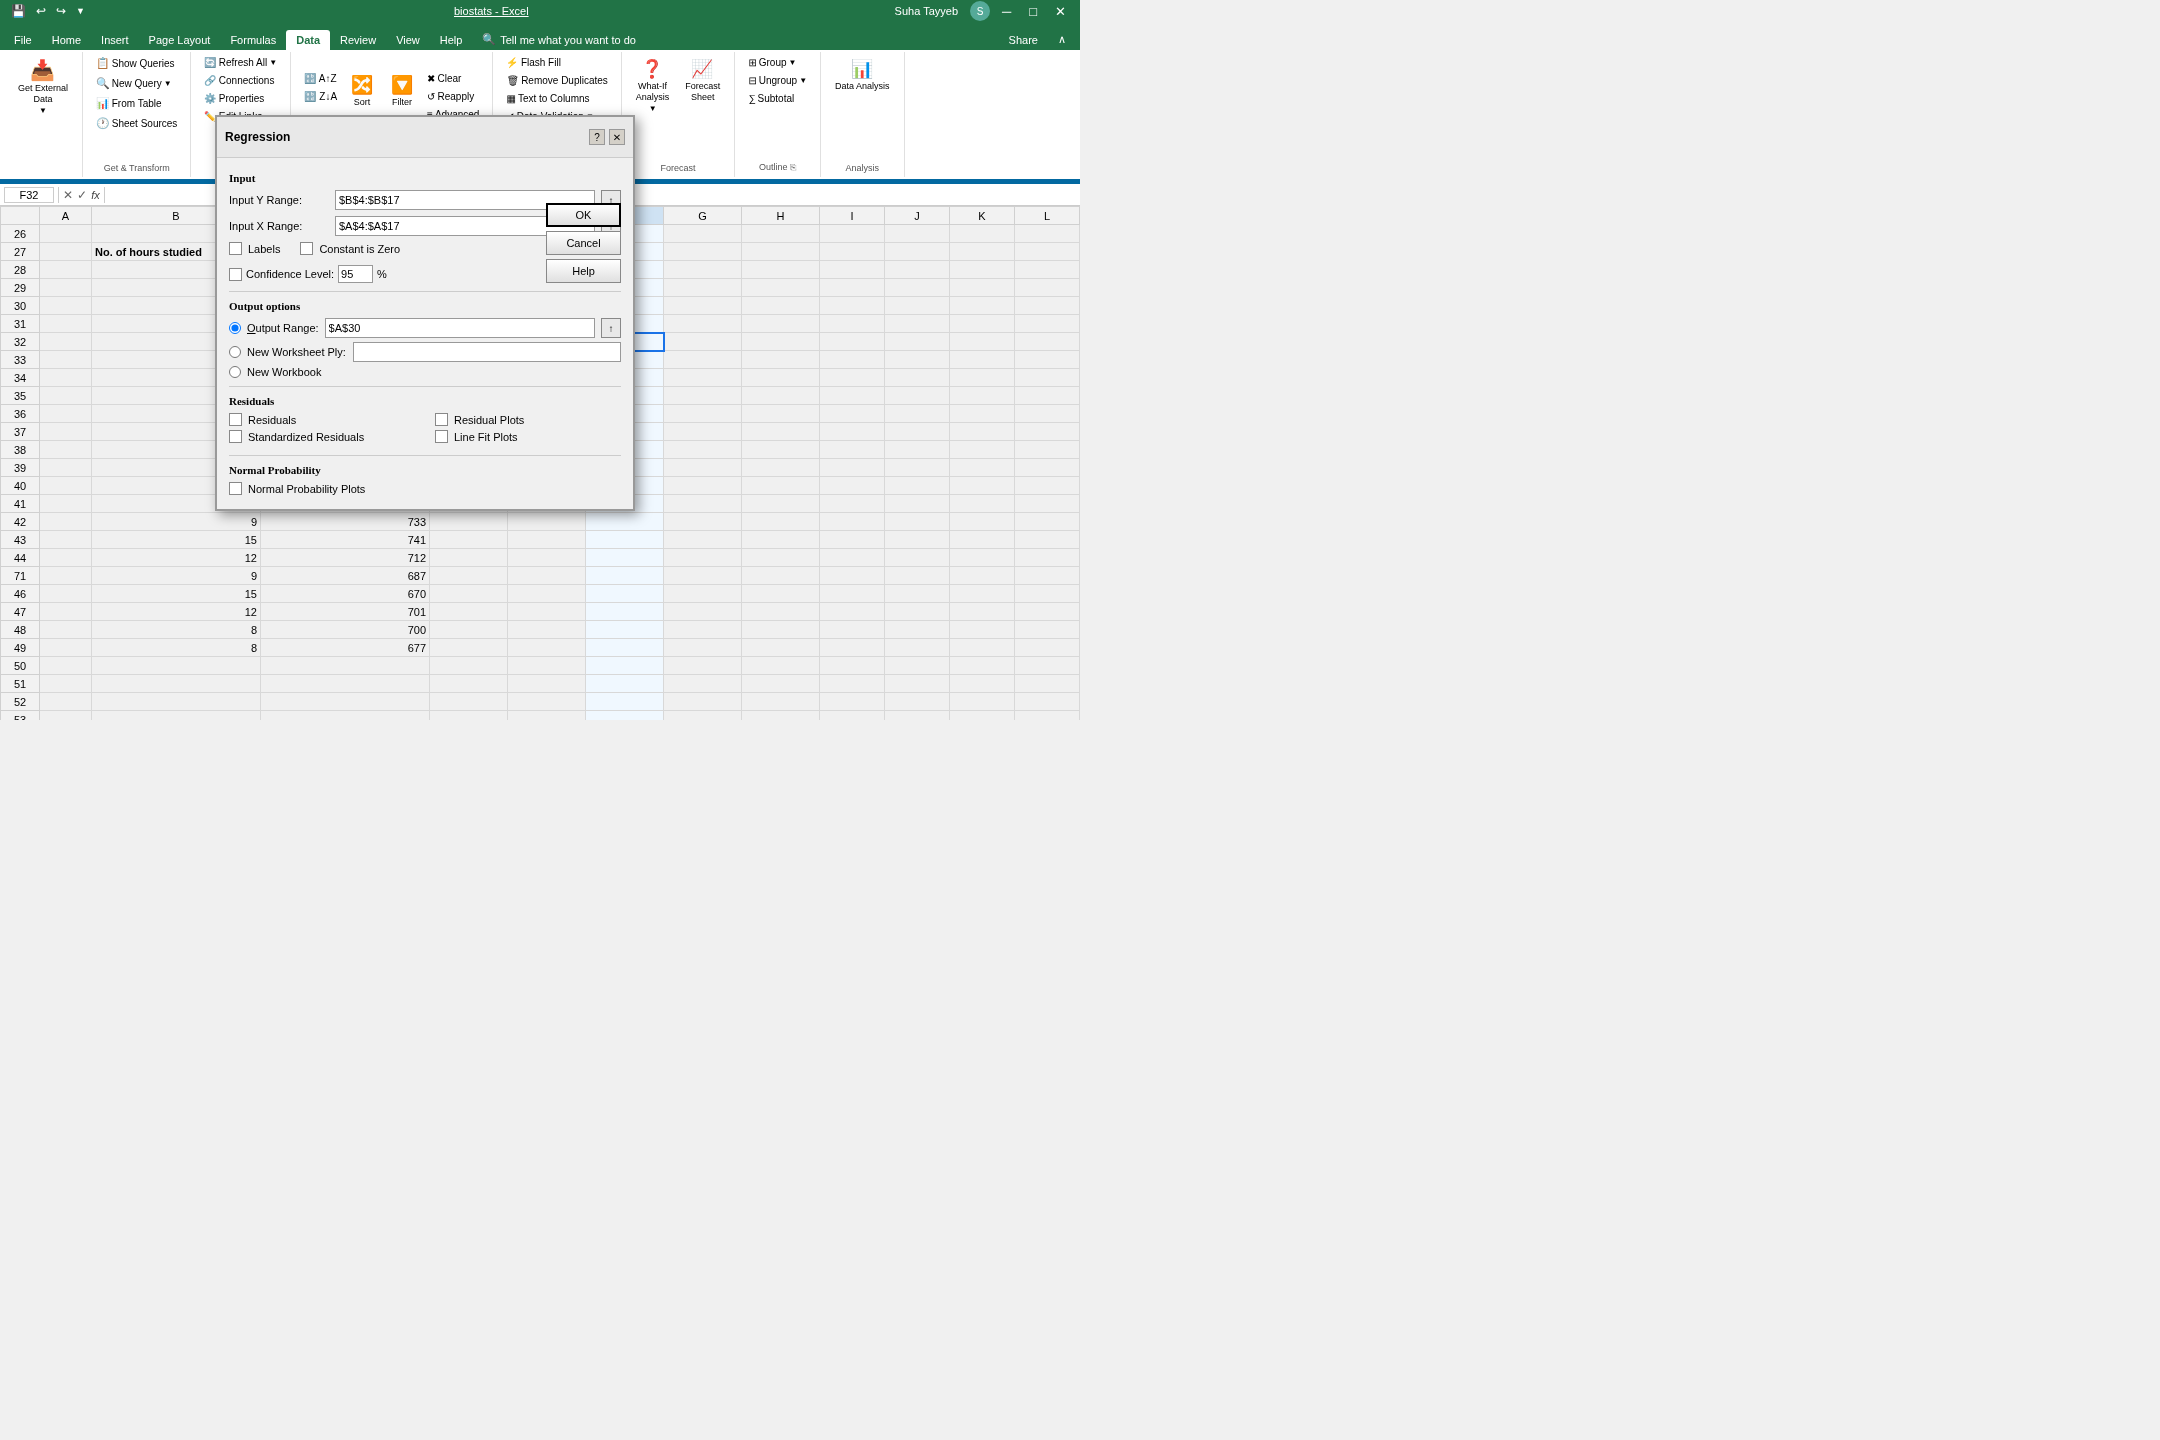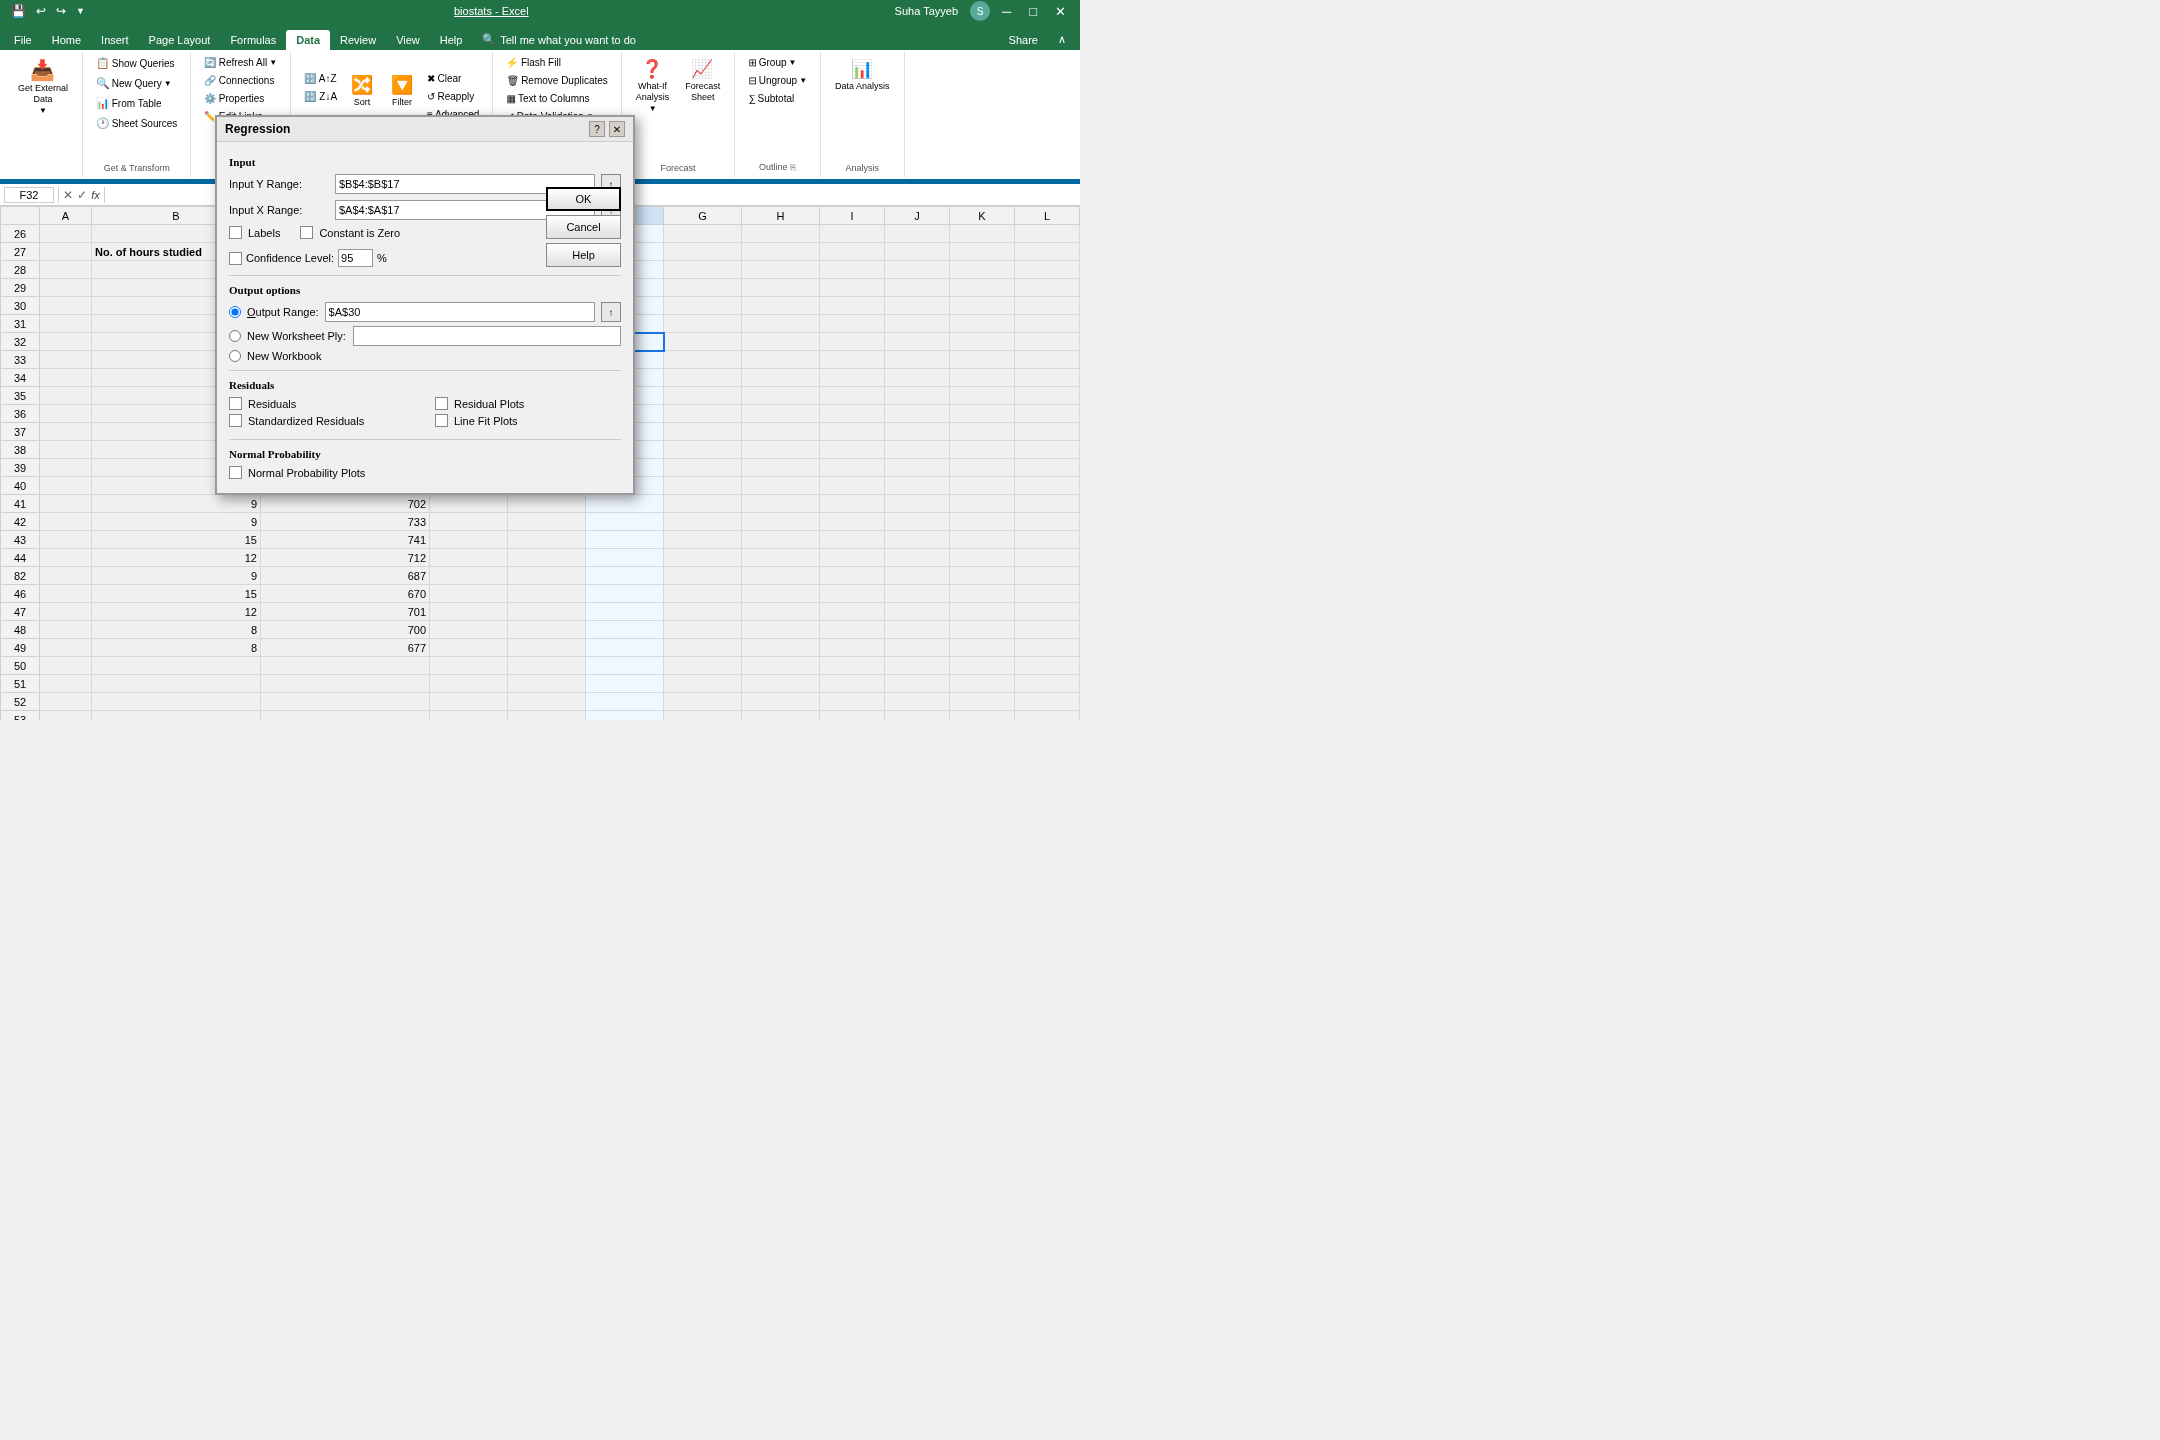--- a/index.html
+++ b/index.html
@@ -63,7 +63,7 @@
     
     #dialog-overlay { position: fixed; top: 0; left: 0; right: 0; bottom: 0; background: transparent; z-index: 100; }
     #regression-dialog { position: absolute; top: 115px; left: 215px; width: 420px; background: #f0f0f0; border: 2px solid #999; box-shadow: 4px 4px 12px rgba(0,0,0,0.4); z-index: 101; font-size: 11px; }
-    #dialog-title-bar { background: #e8e8e8; border-bottom: 1px solid #ccc; padding: 4px 8px; display: flex; align-items: center; justify-content: space-between; cursor: move; }
+    #dialog-title-bar { background: #e8e8e8; border-bottom: 1px solid #ccc; padding: 12px 8px; display: flex; align-items: center; justify-content: space-between; cursor: move; }
     #dialog-title-text { font-size: 12px; font-weight: 600; color: #000; }
     #dialog-title-controls { display: flex; gap: 4px; }
     .dlg-ctrl-btn { width: 16px; height: 16px; border: 1px solid #999; background: #d4d0c8; cursor: pointer; display: flex; align-items: center; justify-content: center; font-size: 10px; }

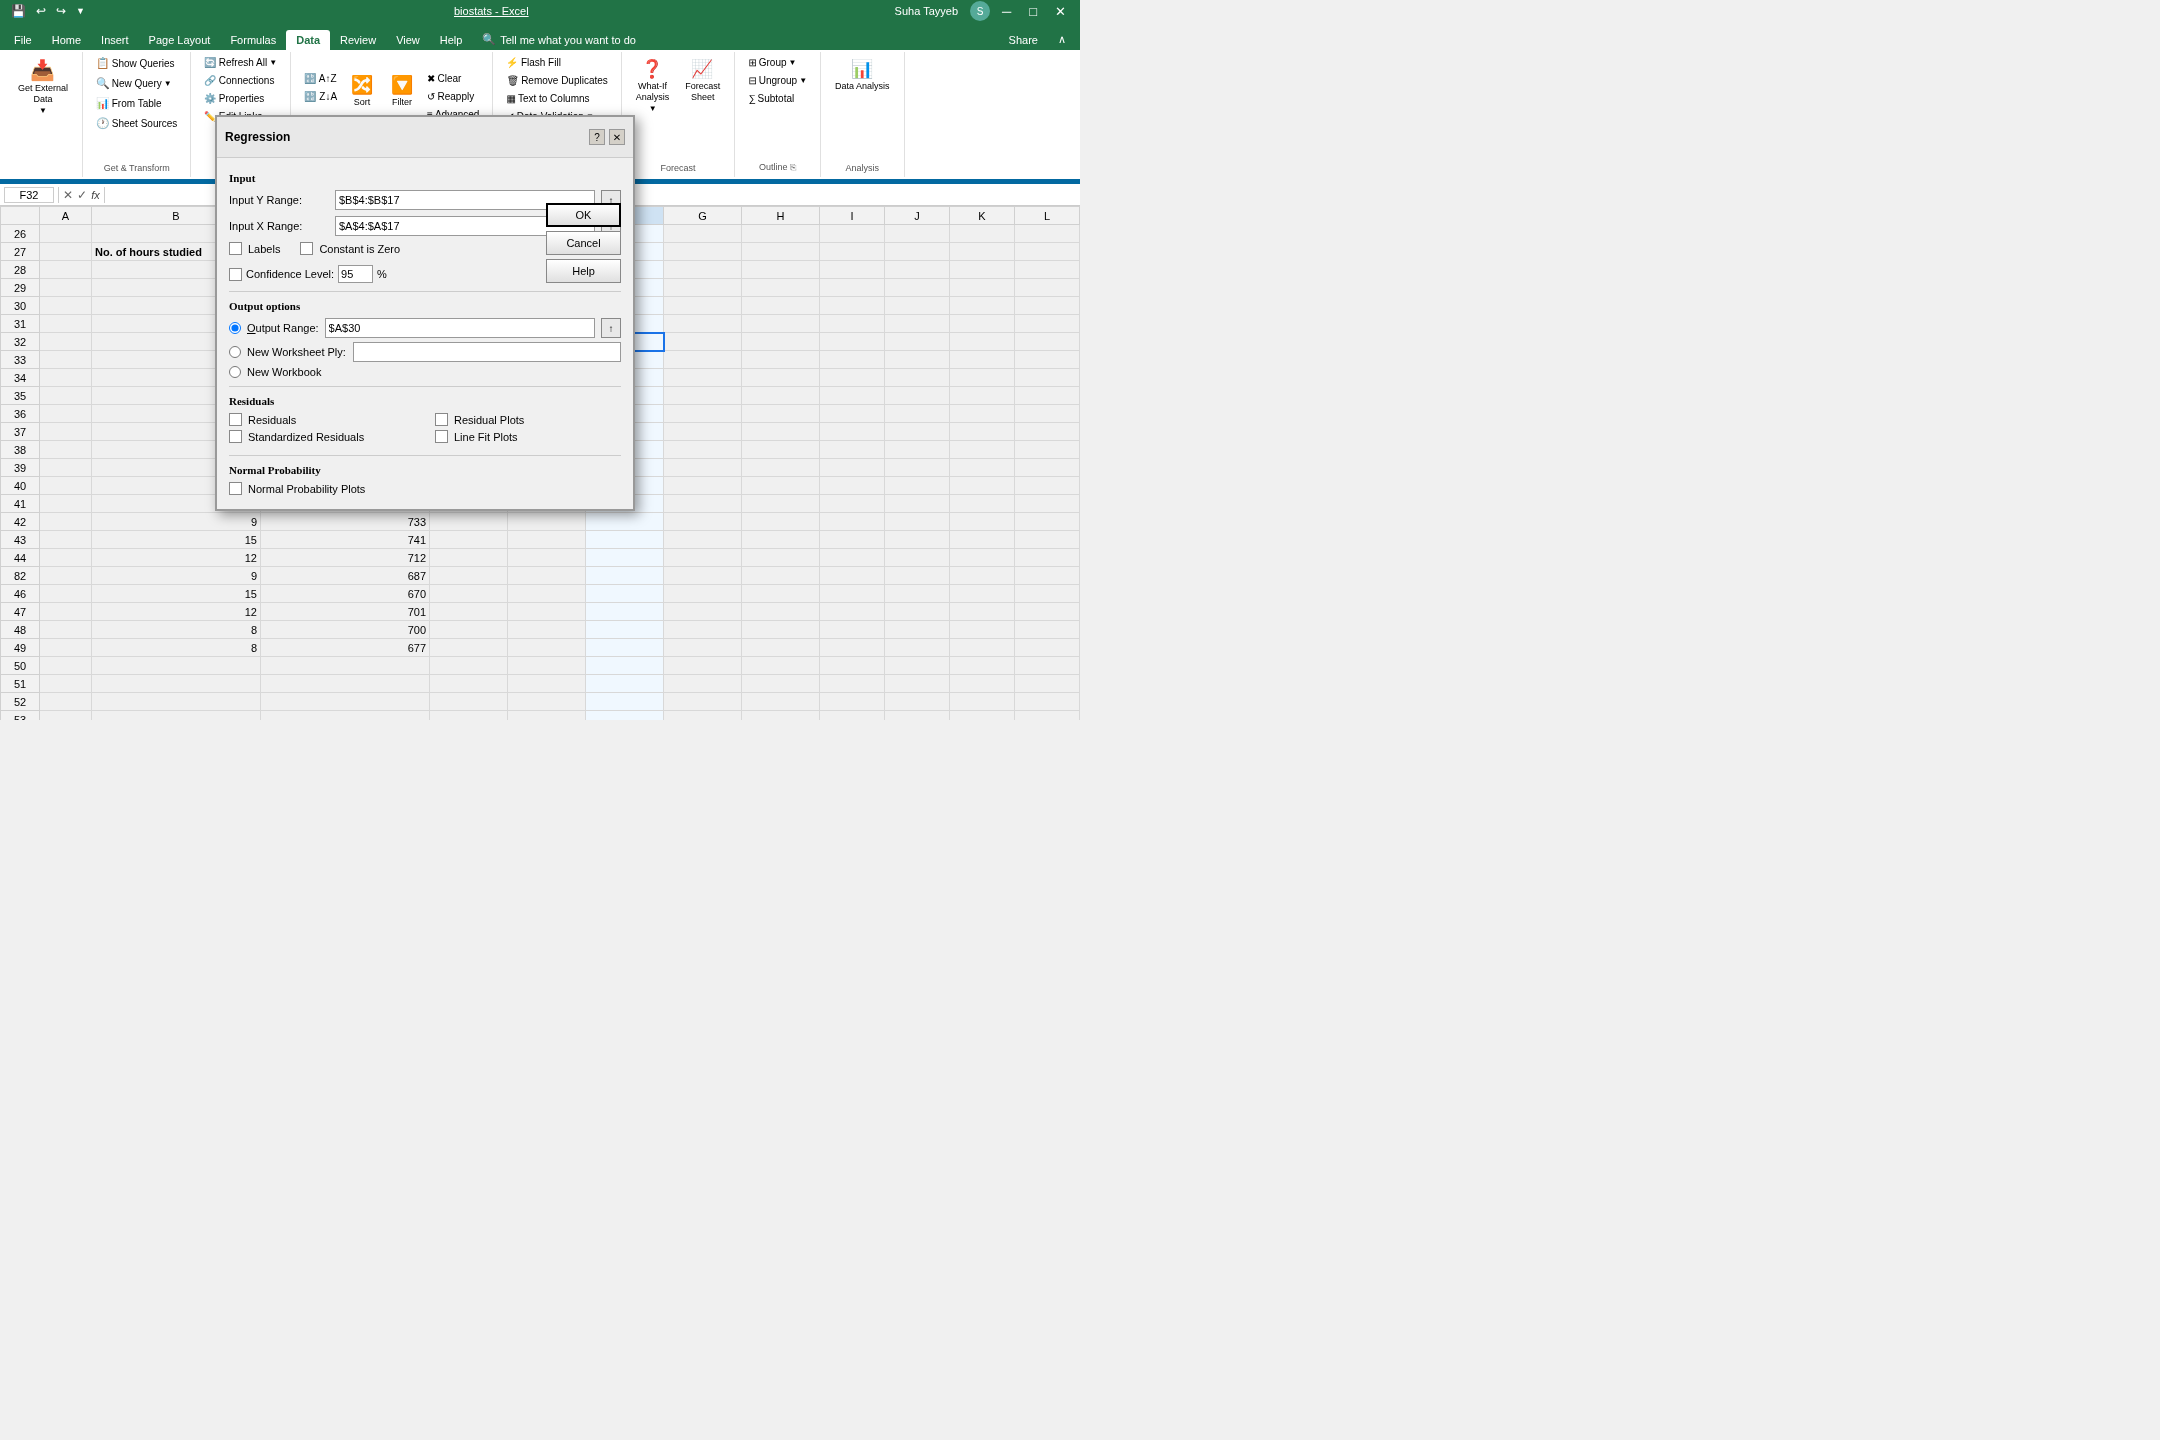--- a/index.html
+++ b/index.html
@@ -605,7 +605,7 @@
             <td class="cell"></td>
           </tr>
           <tr>
-            <th class="row-header">82</th>
+            <th class="row-header">71</th>
             <td class="cell"></td>
             <td class="cell num">9</td>
             <td class="cell num">687</td>

